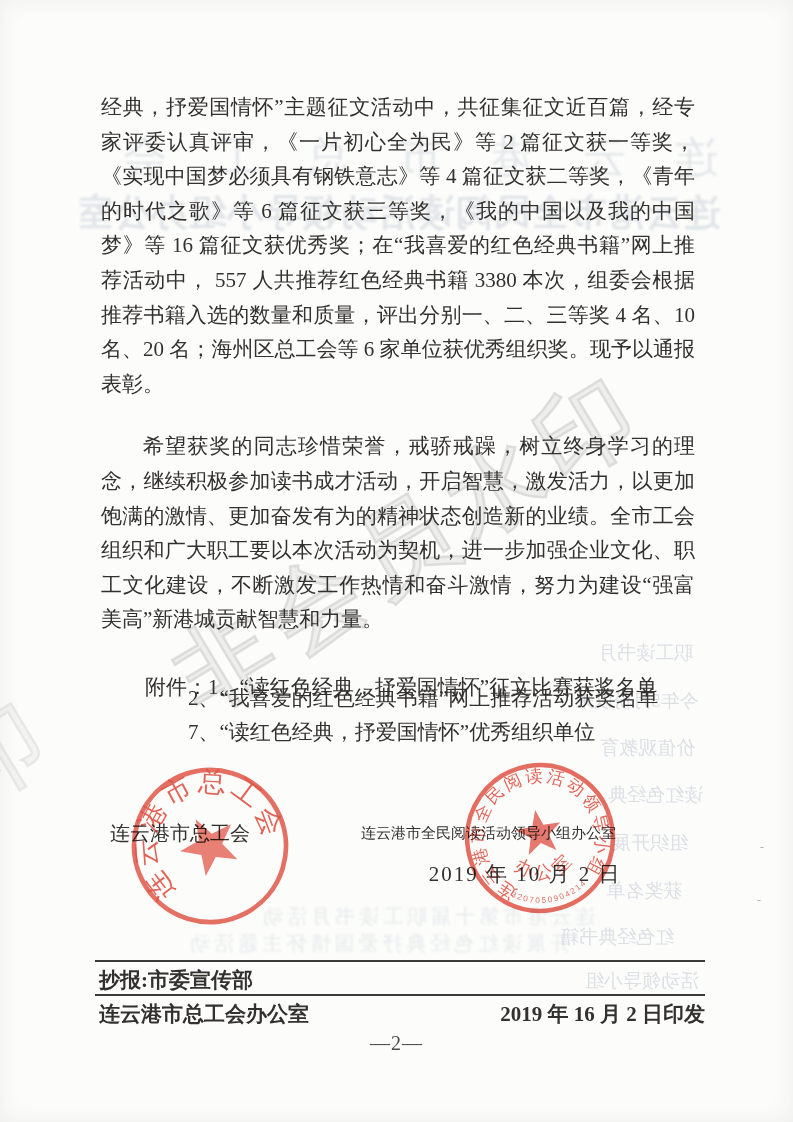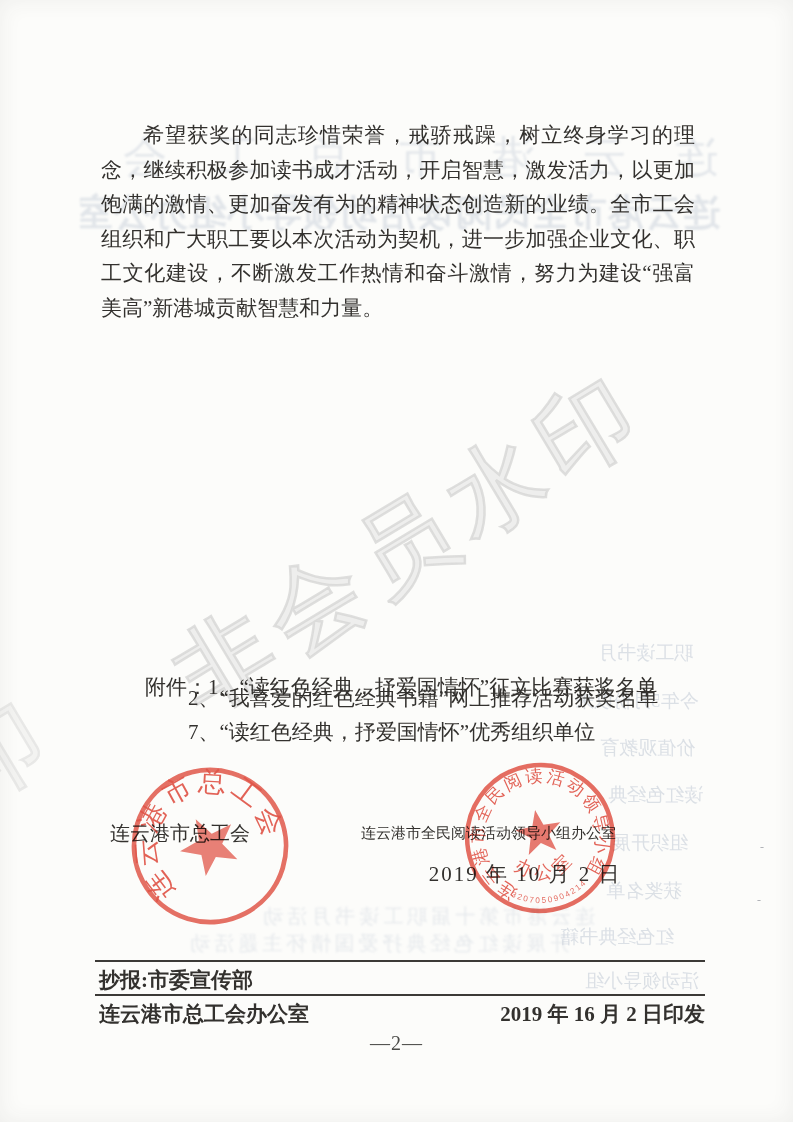--- a/index.html
+++ b/index.html
@@ -75,6 +75,7 @@
   </div>
 
   <div class="bodytext">
+    <div class="para1">经典，抒爱国情怀”主题征文活动中，共征集征文近百篇，经专家评委认真评审，《一片初心全为民》等 2 篇征文获一等奖，《实现中国梦必须具有钢铁意志》等 4 篇征文获二等奖，《青年的时代之歌》等 6 篇征文获三等奖，《我的中国以及我的中国梦》等 16 篇征文获优秀奖；在“我喜爱的红色经典书籍”网上推荐活动中， 557 人共推荐红色经典书籍 3380 本次，组委会根据推荐书籍入选的数量和质量，评出分别一、二、三等奖 4 名、10 名、20 名；海州区总工会等 6 家单位获优秀组织奖。现予以通报表彰。</div>
     <div class="para2">希望获奖的同志珍惜荣誉，戒骄戒躁，树立终身学习的理念，继续积极参加读书成才活动，开启智慧，激发活力，以更加饱满的激情、更加奋发有为的精神状态创造新的业绩。全市工会组织和广大职工要以本次活动为契机，进一步加强企业文化、职工文化建设，不断激发工作热情和奋斗激情，努力为建设“强富美高”新港城贡献智慧和力量。</div>
   </div>
 

